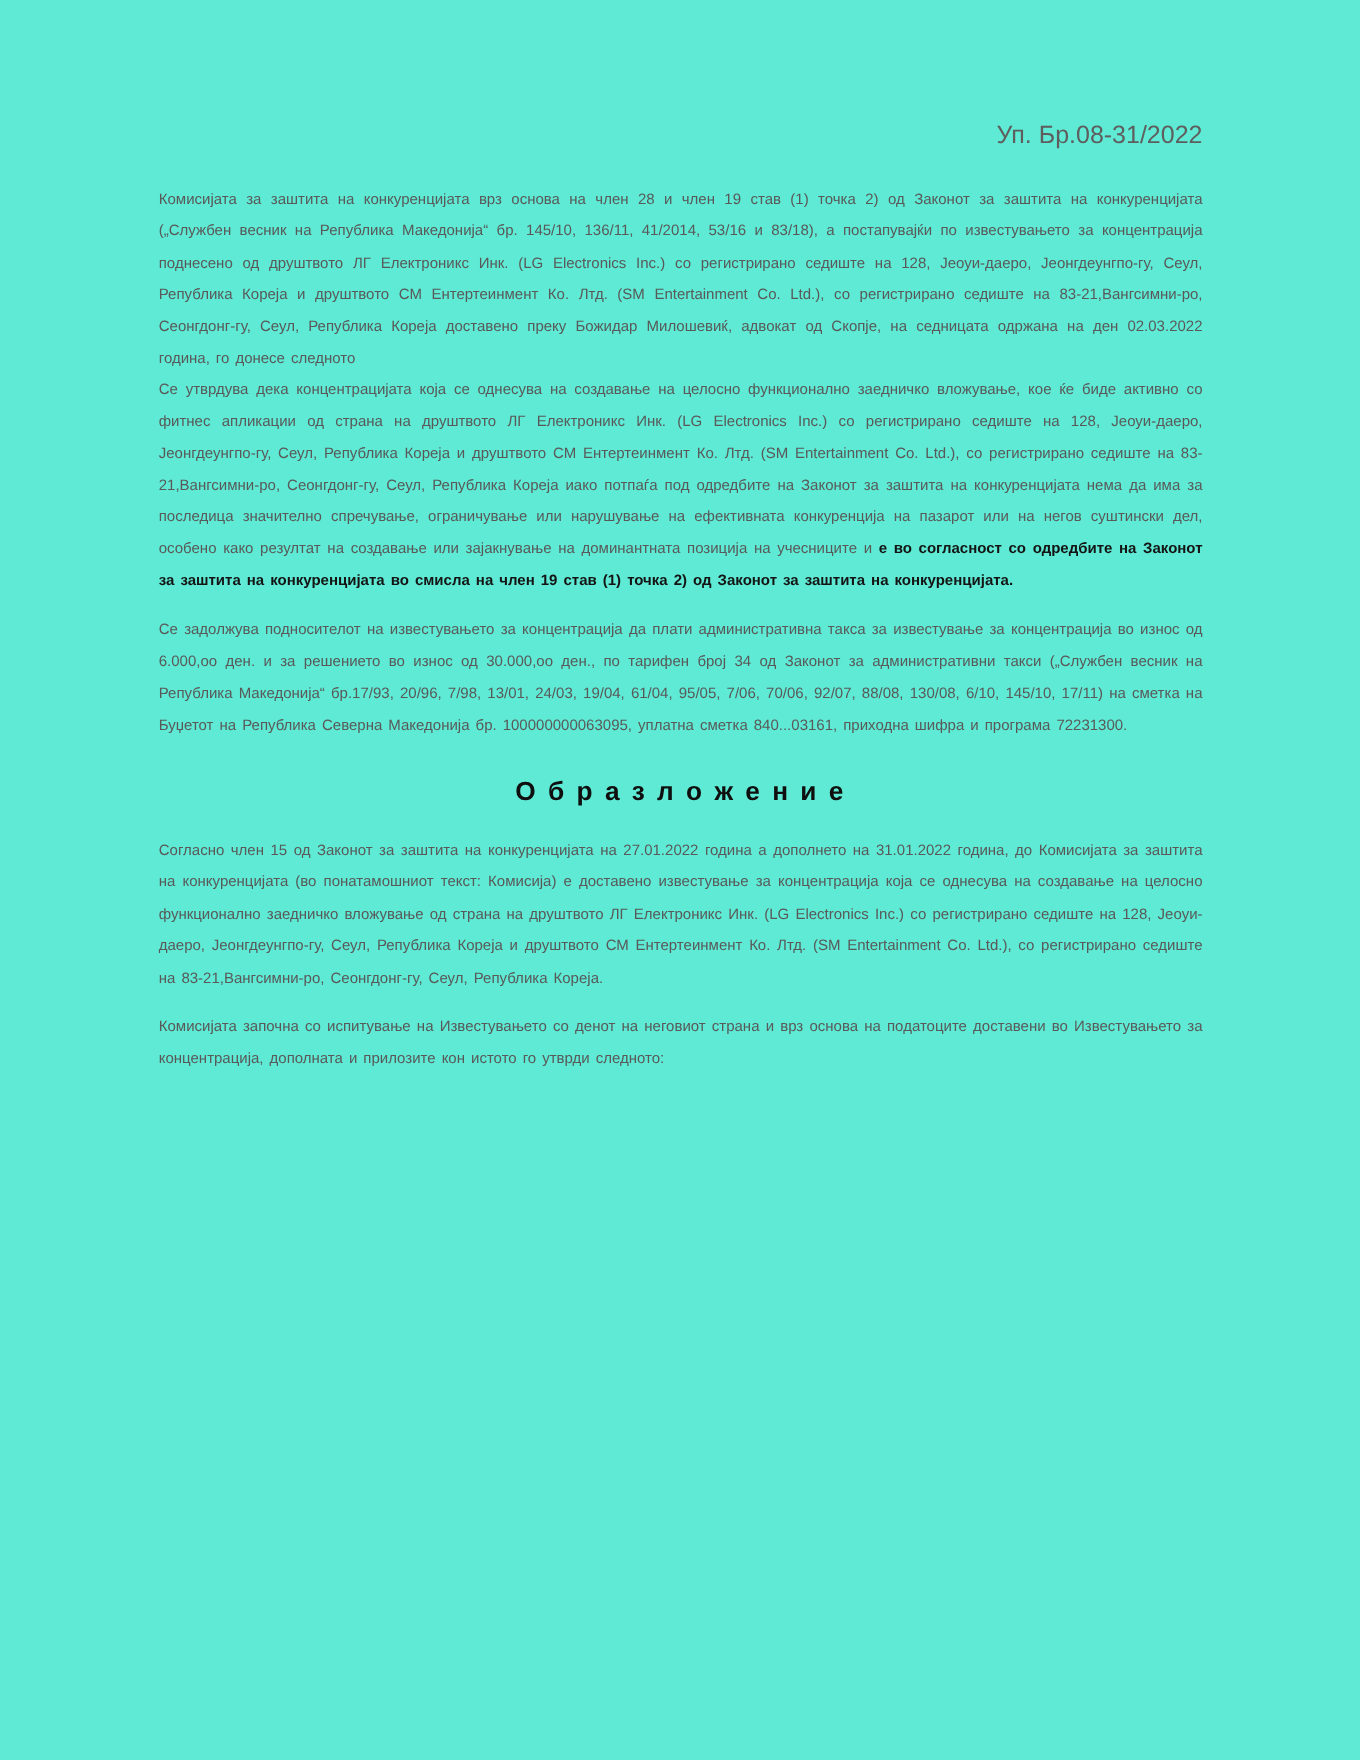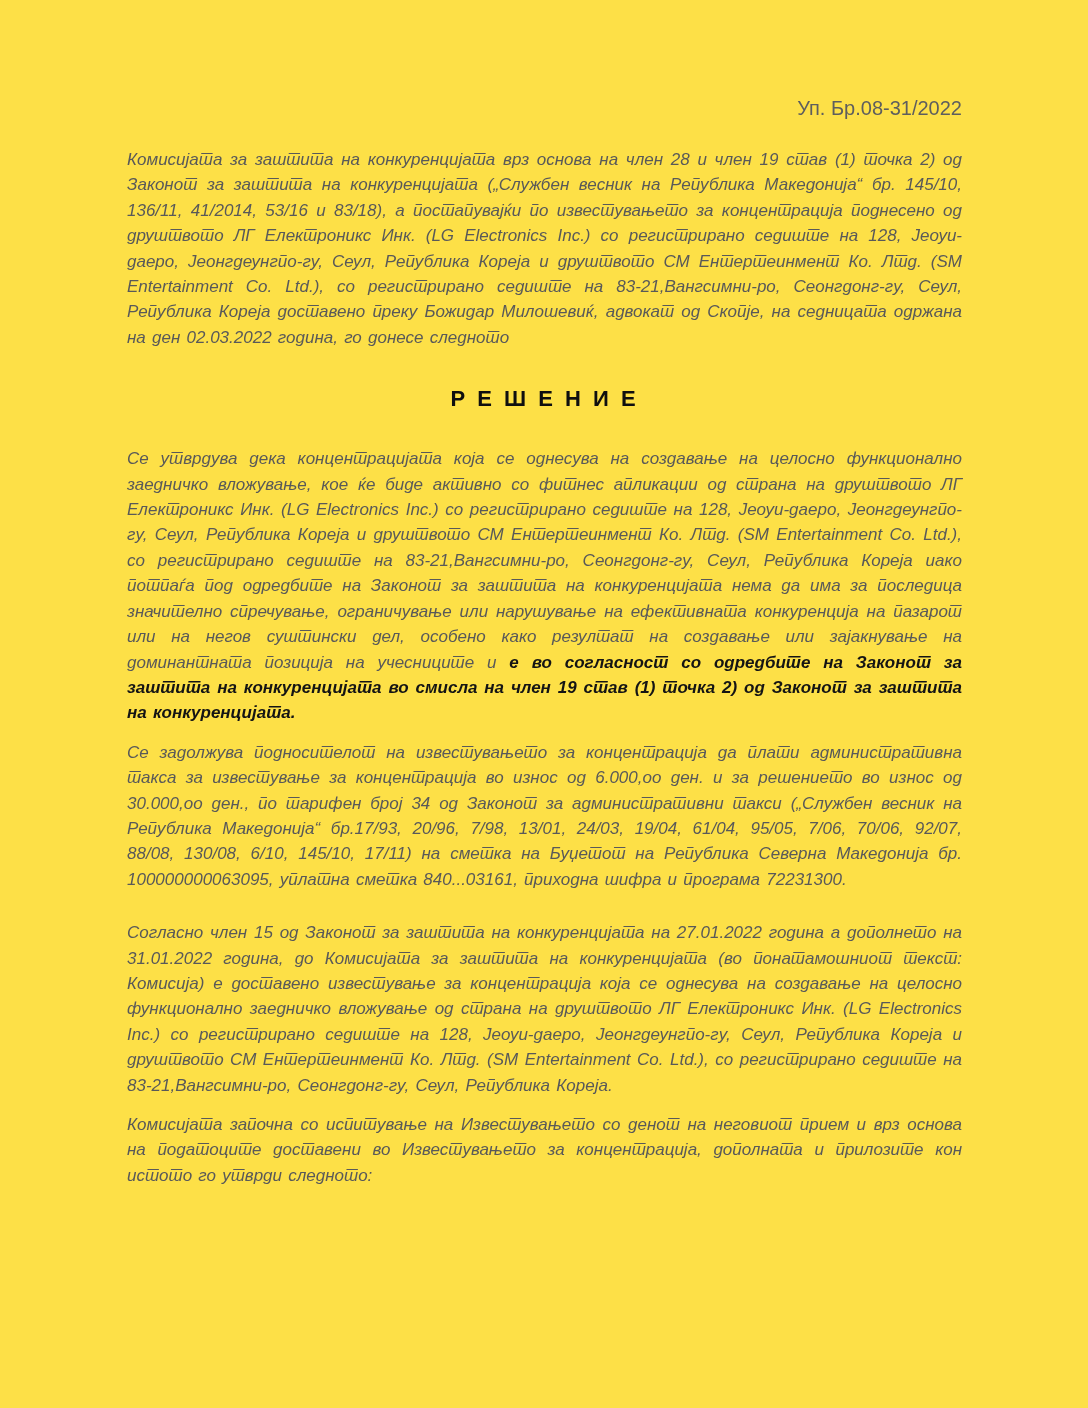--- a/index.html
+++ b/index.html
@@ -12,7 +12,7 @@
     width: 1088px;
     height: 1408px;
     margin: 0 auto;
-    background: #fde047;
+    background: #5eead4;
     box-sizing: border-box;
     padding: 96px 126px 40px 127px;
     font-family: "Liberation Sans", sans-serif;

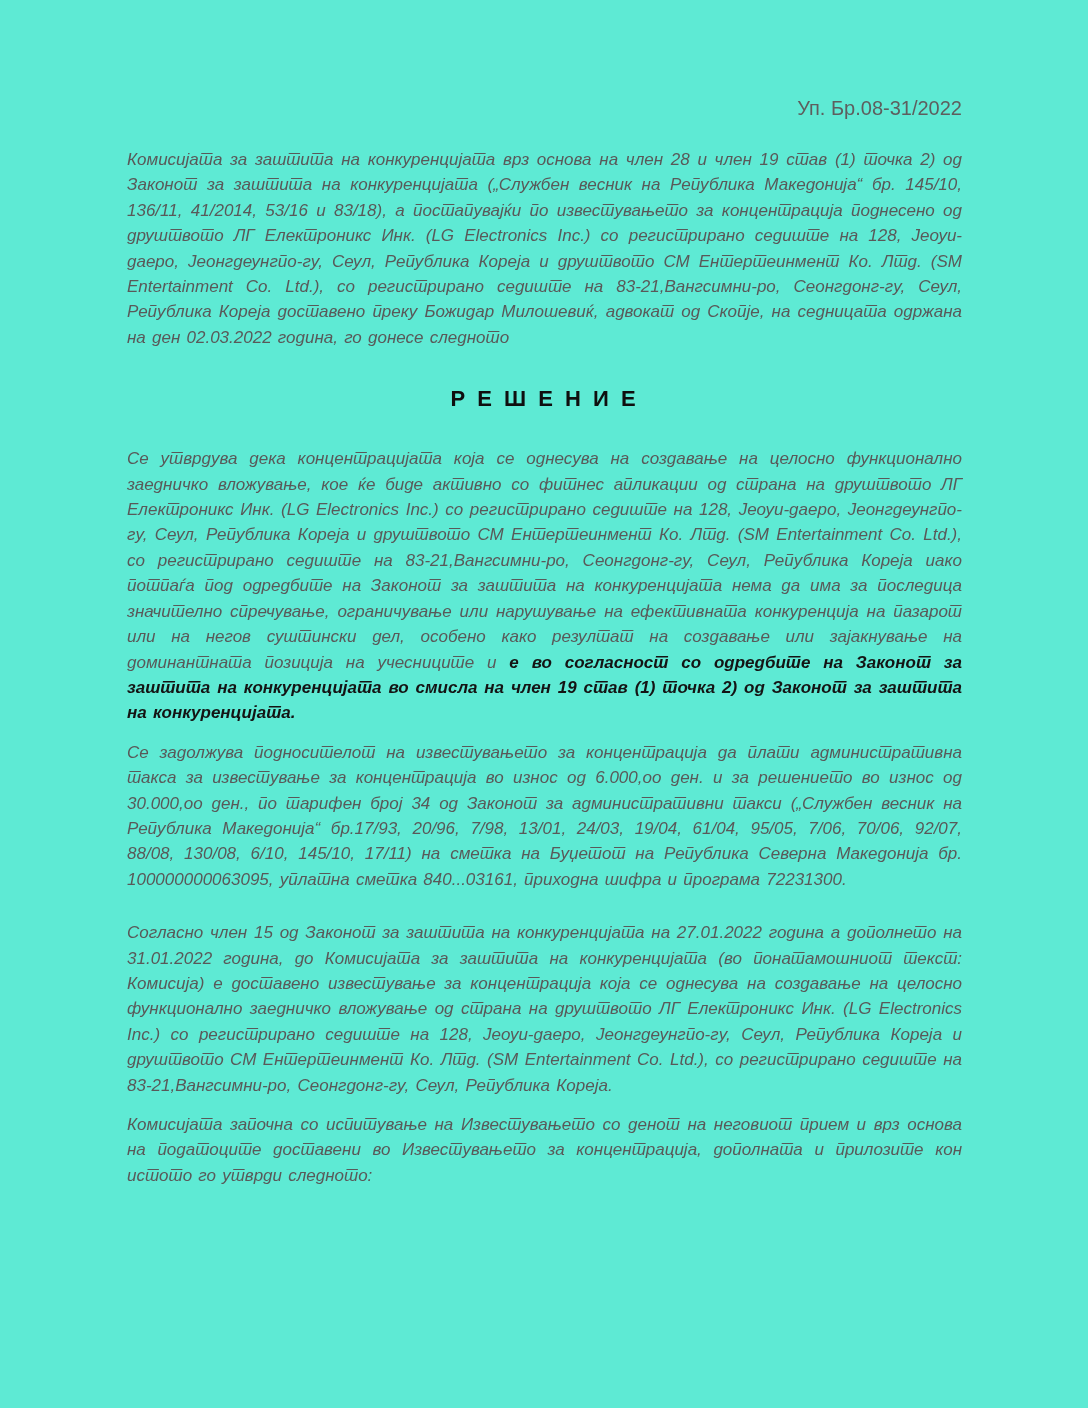--- a/index.html
+++ b/index.html
@@ -27,12 +27,11 @@
     margin: 0 0 27px 0;
   }
   .para {
-    font-size: 17px;
+    font-size: 12px;
     line-height: 25.4px;
     text-align: justify;
     margin: 0 0 14px 0;
     word-spacing: 1.5px;
-    font-style: italic;
   }
   .para.no-bottom { margin-bottom: 0; }
   .para.gap-after { margin-bottom: 28px; margin-top: 12px; }

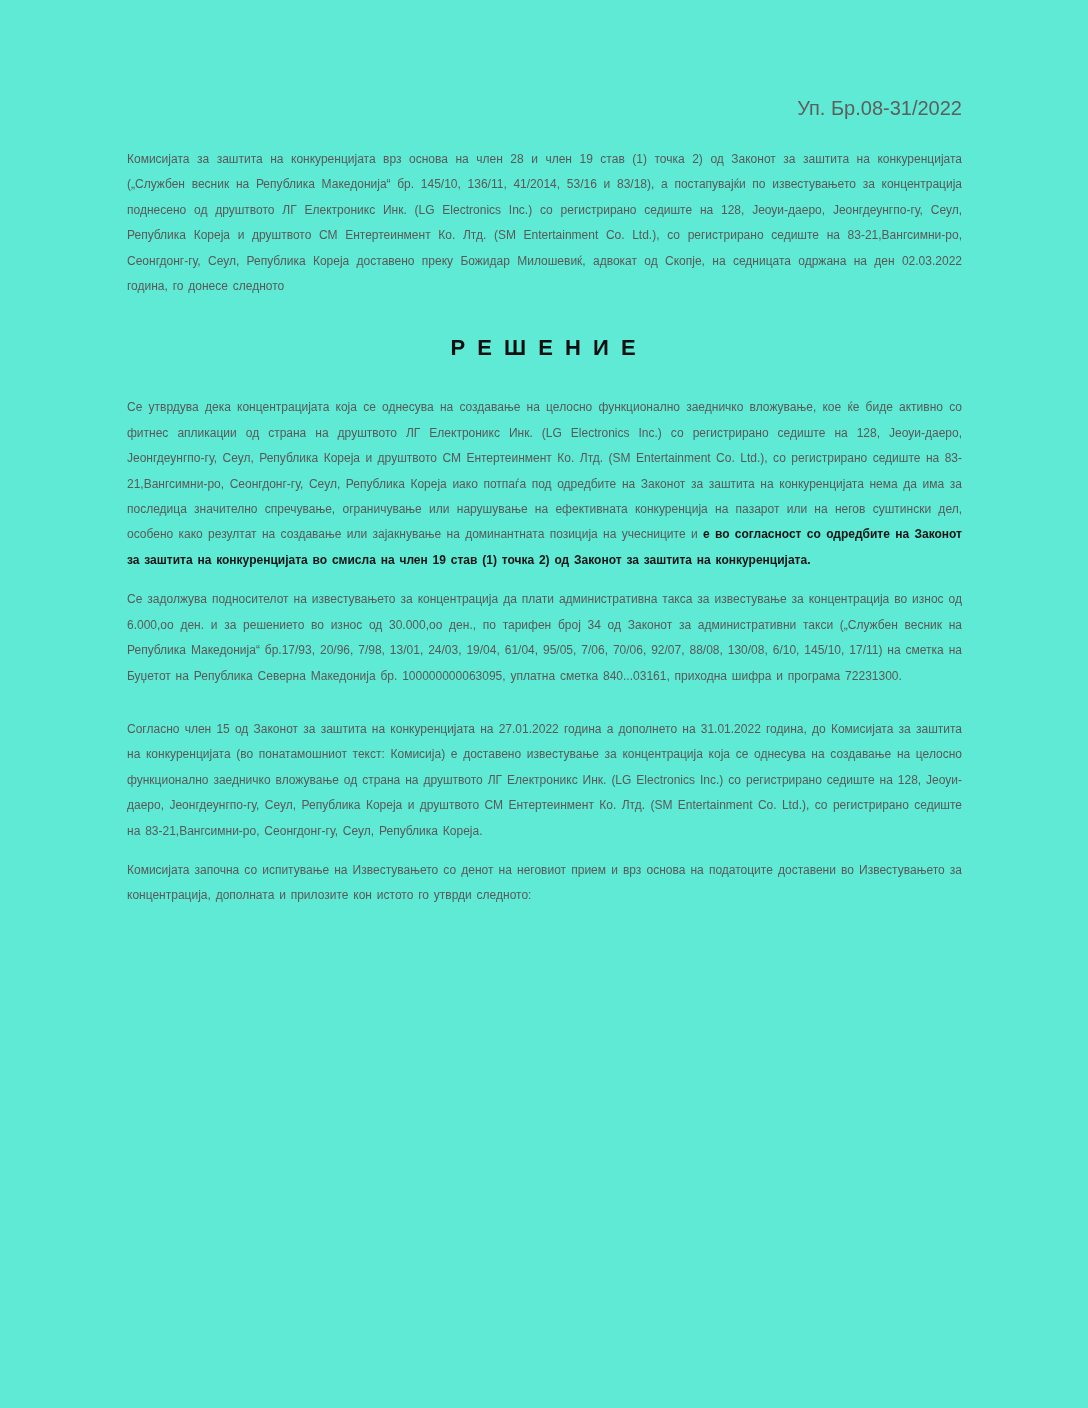--- a/index.html
+++ b/index.html
@@ -63,7 +63,6 @@
 
   <p class="para no-bottom">Комисијата за заштита на конкуренцијата врз основа на член 28 и член 19 став (1) точка 2) од Законот за заштита на конкуренцијата („Службен весник на Република Македонија“ бр. 145/10, 136/11, 41/2014, 53/16 и 83/18), а постапувајќи по известувањето за концентрација поднесено од друштвото ЛГ Електроникс Инк. (LG Electronics Inc.) со регистрирано седиште на 128, Јеоуи-даеро, Јеонгдеунгпо-гу, Сеул, Република Кореја и друштвото СМ Ентертеинмент Ко. Лтд. (SM Entertainment Co. Ltd.), со регистрирано седиште на 83-21,Вангсимни-ро, Сеонгдонг-гу, Сеул, Република Кореја доставено преку Божидар Милошевиќ, адвокат од Скопје, на седницата одржана на ден 02.03.2022 година, го донесе следното</p>
 
-  <div class="heading">Р Е Ш Е Н И Е</div>
 
   <p class="para"><span>Се утврдува дека концентрацијата која се однесува на создавање на целосно функционално заедничко вложување, кое ќе биде активно со фитнес апликации од страна на друштвото ЛГ Електроникс Инк. (LG Electronics Inc.) со регистрирано седиште на 128, Јеоуи-даеро, Јеонгдеунгпо-гу, Сеул, Република Кореја и друштвото СМ Ентертеинмент Ко. Лтд. (SM Entertainment Co. Ltd.), со регистрирано седиште на 83-21,Вангсимни-ро, Сеонгдонг-гу, Сеул, Република Кореја иако потпаѓа под одредбите на Законот за заштита на конкуренцијата нема да има за последица значително спречување, ограничување или нарушување на ефективната конкуренција на пазарот или на негов суштински дел, особено како резултат на создавање или зајакнување на доминантната позиција на учесниците и </span><span class="bold-run">е во согласност со одредбите на Законот за заштита на конкуренцијата во смисла на член 19 став (1) точка 2) од Законот за заштита на конкуренцијата.</span></p>
 

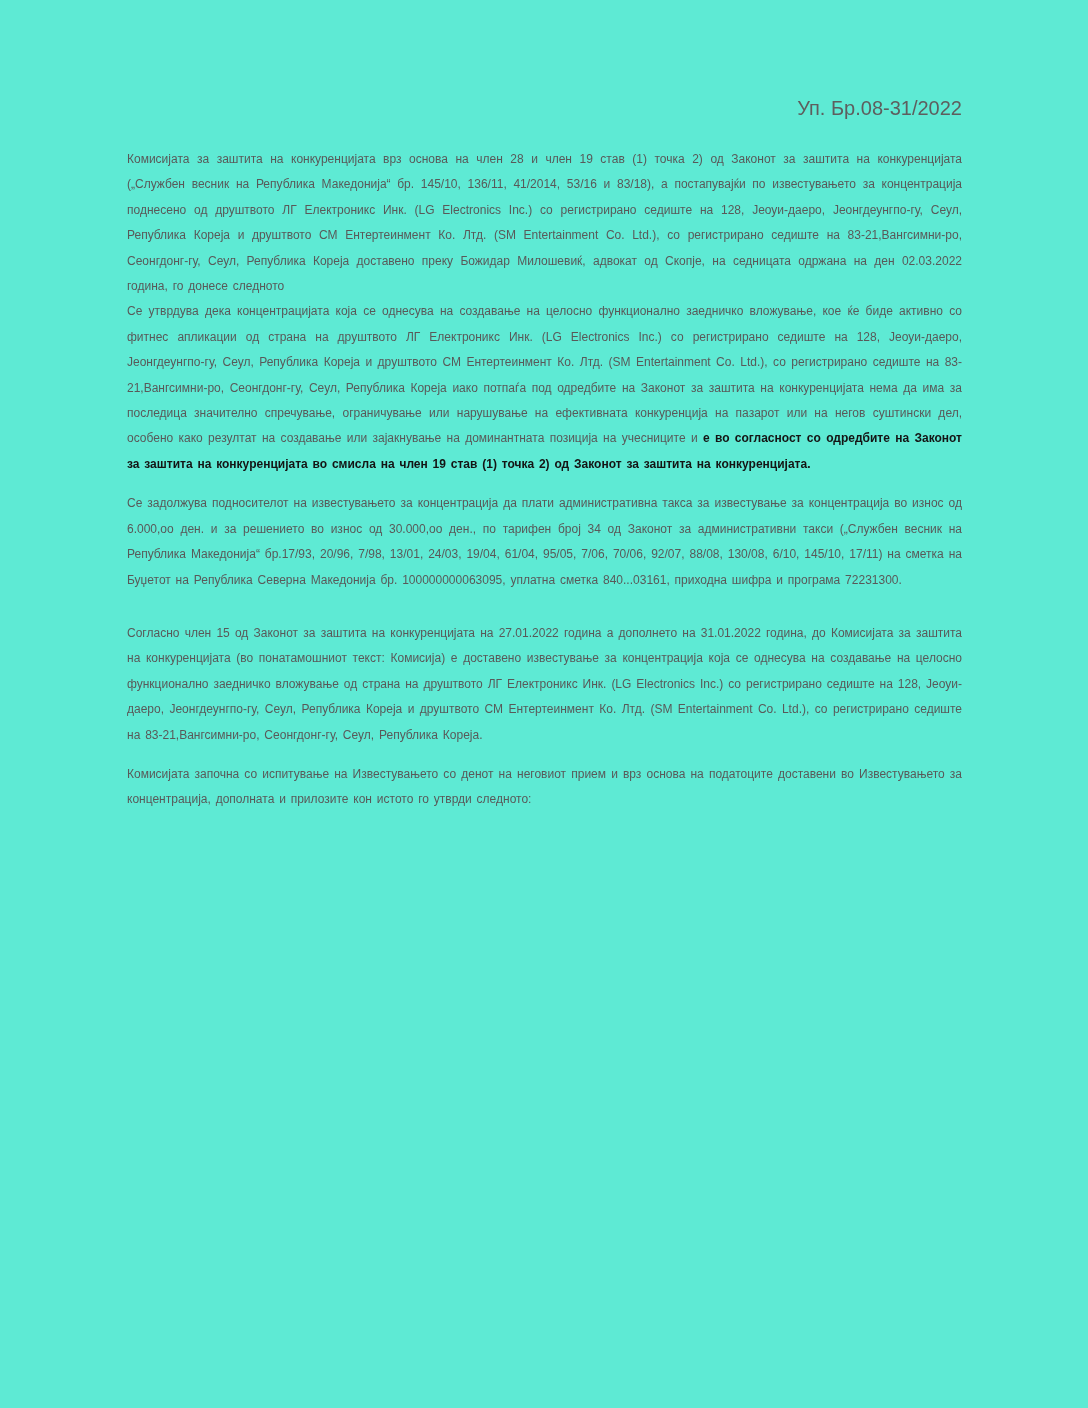--- a/index.html
+++ b/index.html
@@ -69,6 +69,7 @@
   <p class="para gap-after">Се задолжува подносителот на известувањето за концентрација да плати административна такса за известување за концентрација во износ од 6.000,оо ден. и за решението во износ од 30.000,оо ден., по тарифен број 34 од Законот за административни такси („Службен весник на Република Македонија“ бр.17/93, 20/96, 7/98, 13/01, 24/03, 19/04, 61/04, 95/05, 7/06, 70/06, 92/07, 88/08, 130/08, 6/10, 145/10, 17/11) на сметка на Буџетот на Република Северна Македонија бр. 100000000063095, уплатна сметка 840...03161, приходна шифра и програма 72231300.</p>
 
 
+  <div class="heading secondary">О б р а з л о ж е н и е</div>
 
   <p class="para">Согласно член 15 од Законот за заштита на конкуренцијата на 27.01.2022 година а дополнето на 31.01.2022 година, до Комисијата за заштита на конкуренцијата (во понатамошниот текст: Комисија) е доставено известување за концентрација која се однесува на создавање на целосно функционално заедничко вложување од страна на друштвото ЛГ Електроникс Инк. (LG Electronics Inc.) со регистрирано седиште на 128, Јеоуи-даеро, Јеонгдеунгпо-гу, Сеул, Република Кореја и друштвото СМ Ентертеинмент Ко. Лтд. (SM Entertainment Co. Ltd.), со регистрирано седиште на 83-21,Вангсимни-ро, Сеонгдонг-гу, Сеул, Република Кореја.</p>
 

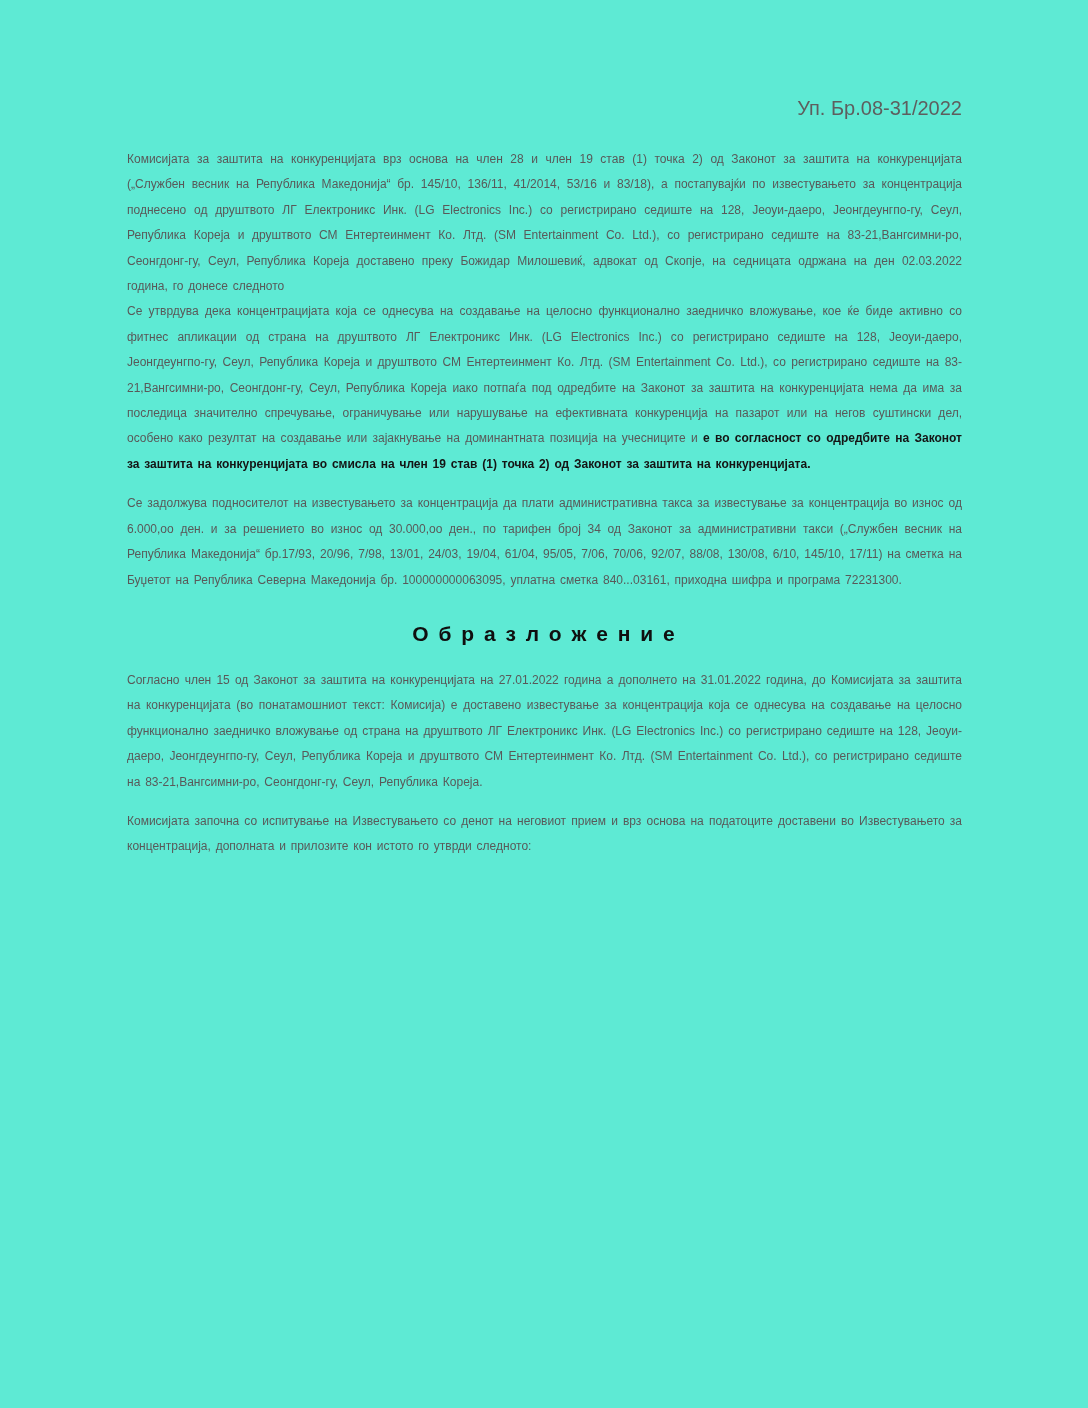--- a/index.html
+++ b/index.html
@@ -73,7 +73,7 @@
 
   <p class="para">Согласно член 15 од Законот за заштита на конкуренцијата на 27.01.2022 година а дополнето на 31.01.2022 година, до Комисијата за заштита на конкуренцијата (во понатамошниот текст: Комисија) е доставено известување за концентрација која се однесува на создавање на целосно функционално заедничко вложување од страна на друштвото ЛГ Електроникс Инк. (LG Electronics Inc.) со регистрирано седиште на 128, Јеоуи-даеро, Јеонгдеунгпо-гу, Сеул, Република Кореја и друштвото СМ Ентертеинмент Ко. Лтд. (SM Entertainment Co. Ltd.), со регистрирано седиште на 83-21,Вангсимни-ро, Сеонгдонг-гу, Сеул, Република Кореја.</p>
 
-  <p class="para">Комисијата започна со испитување на Известувањето со денот на неговиот прием и врз основа на податоците доставени во Известувањето за концентрација, дополната и прилозите кон истото го утврди следното:</p>
+  <p class="para">Комисијата започна со испитување на Известувањето со денот на неговиот страна и врз основа на податоците доставени во Известувањето за концентрација, дополната и прилозите кон истото го утврди следното:</p>
 
 </div>
 

